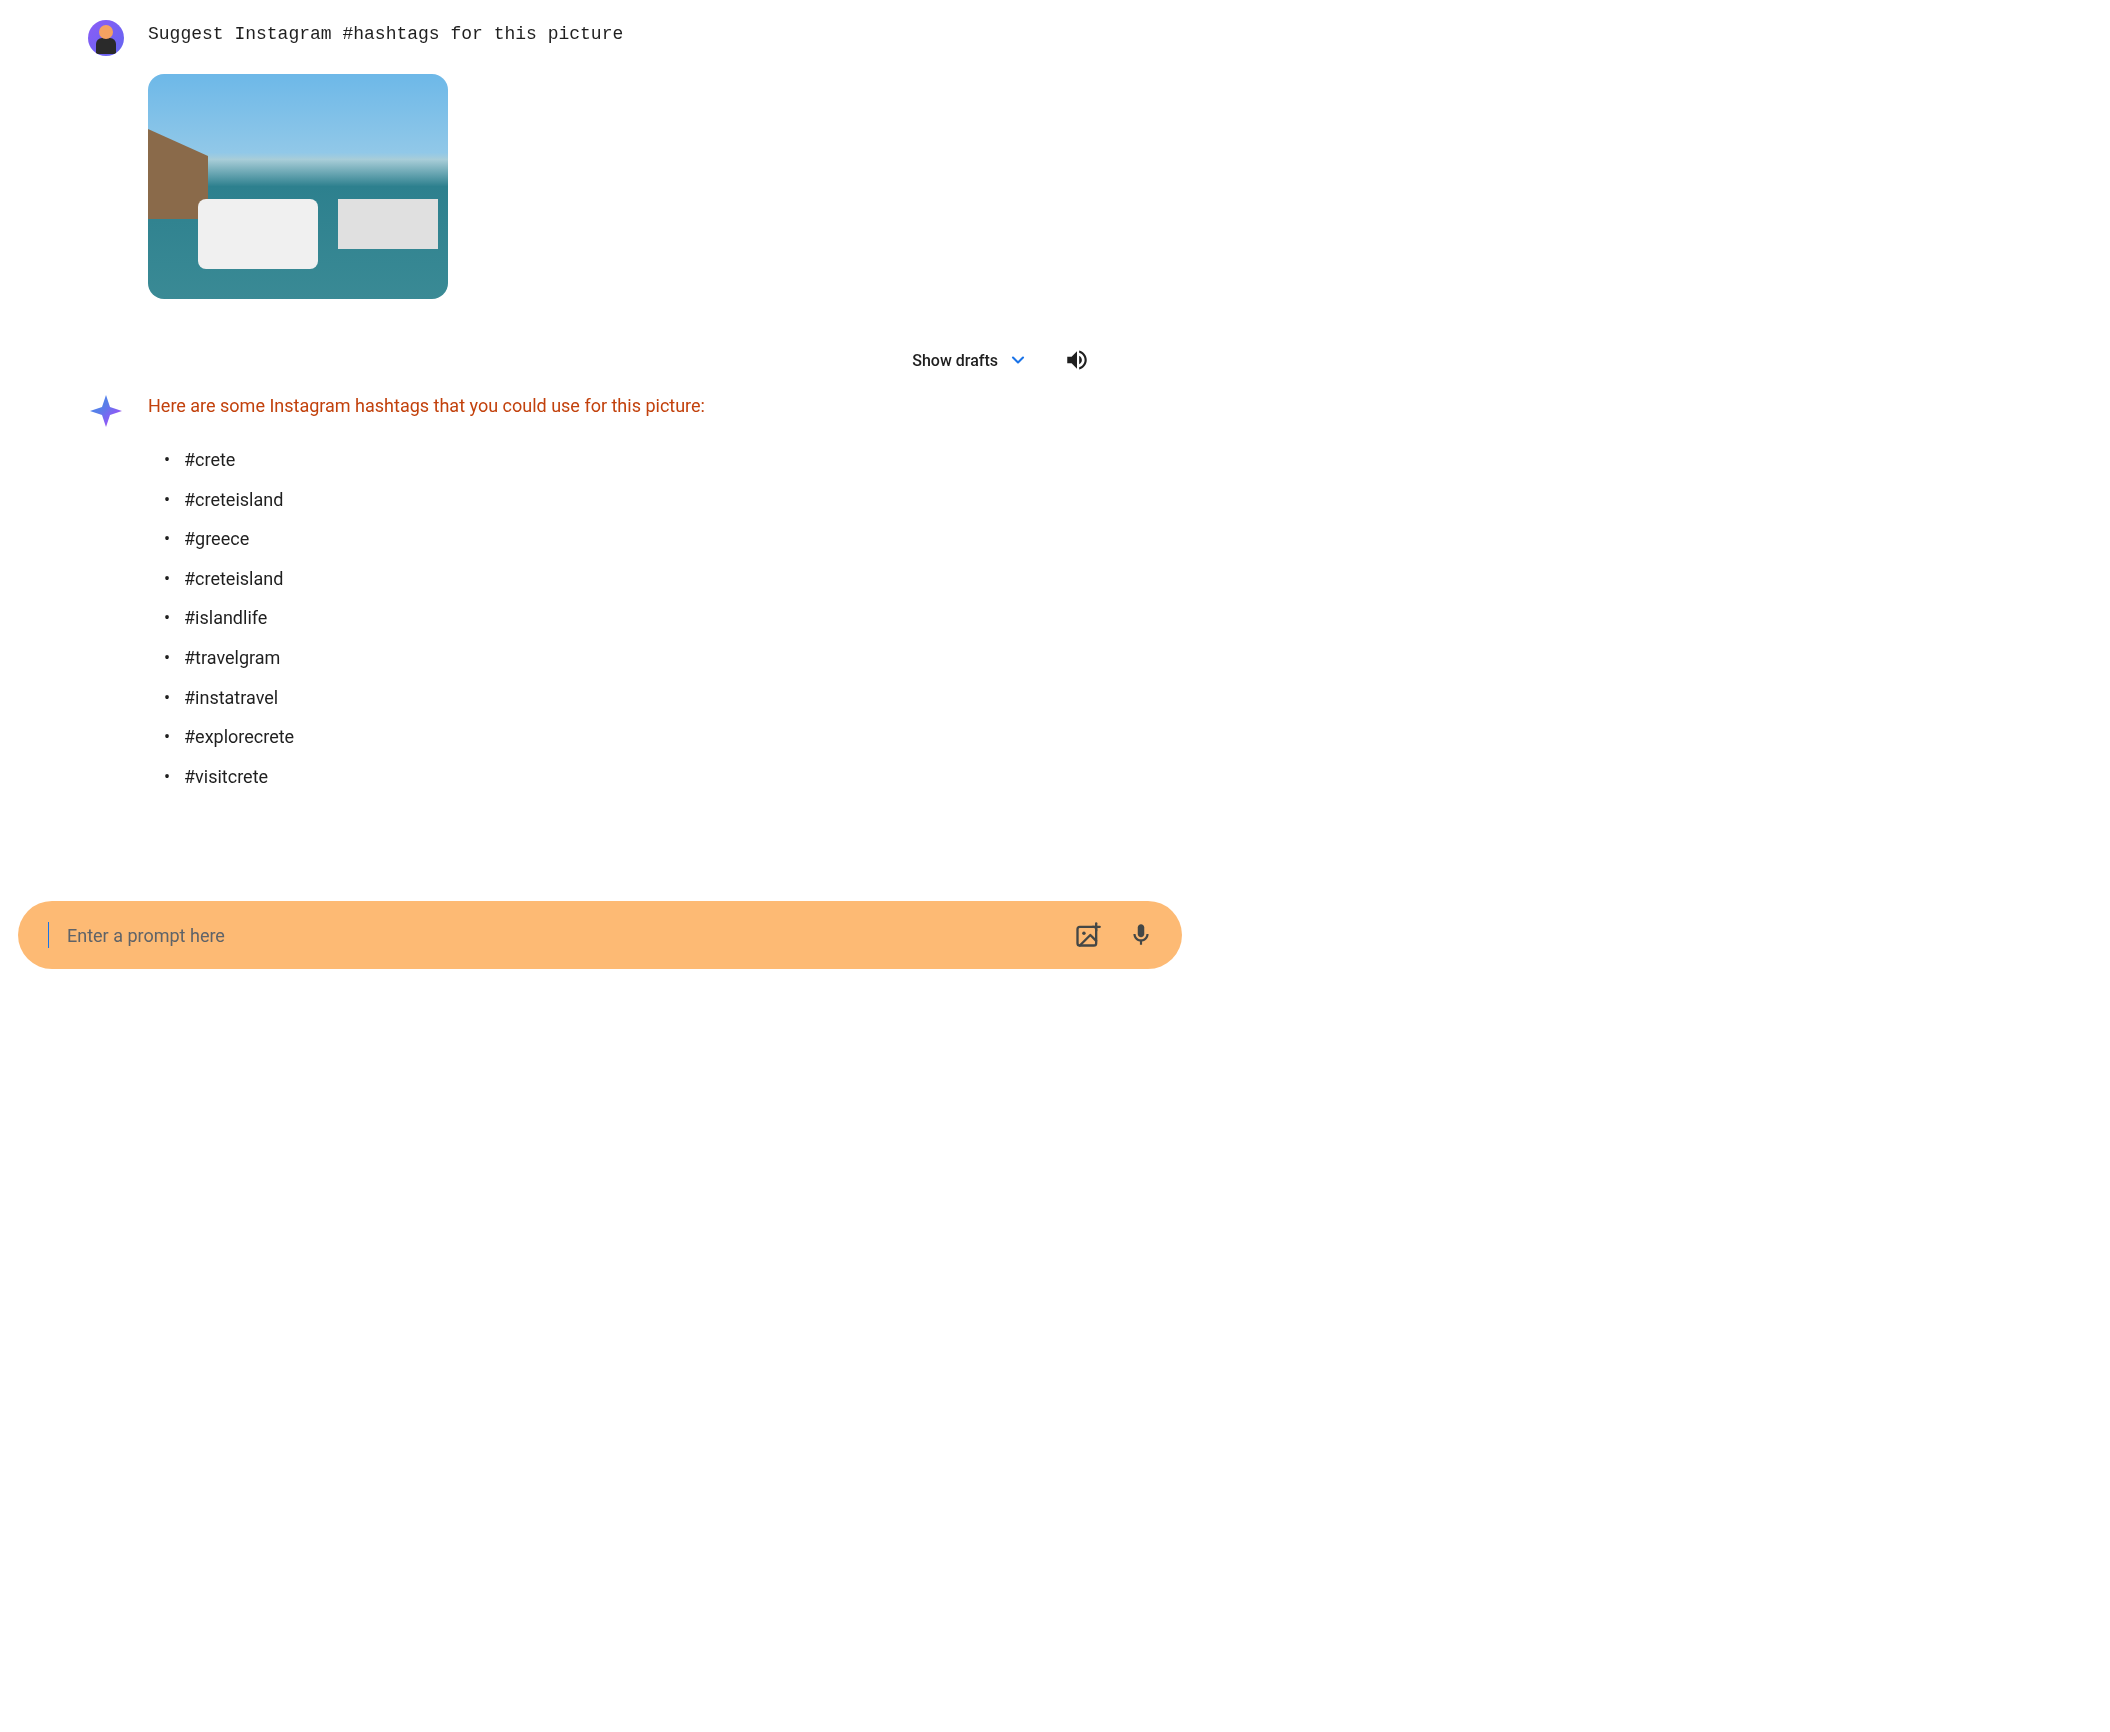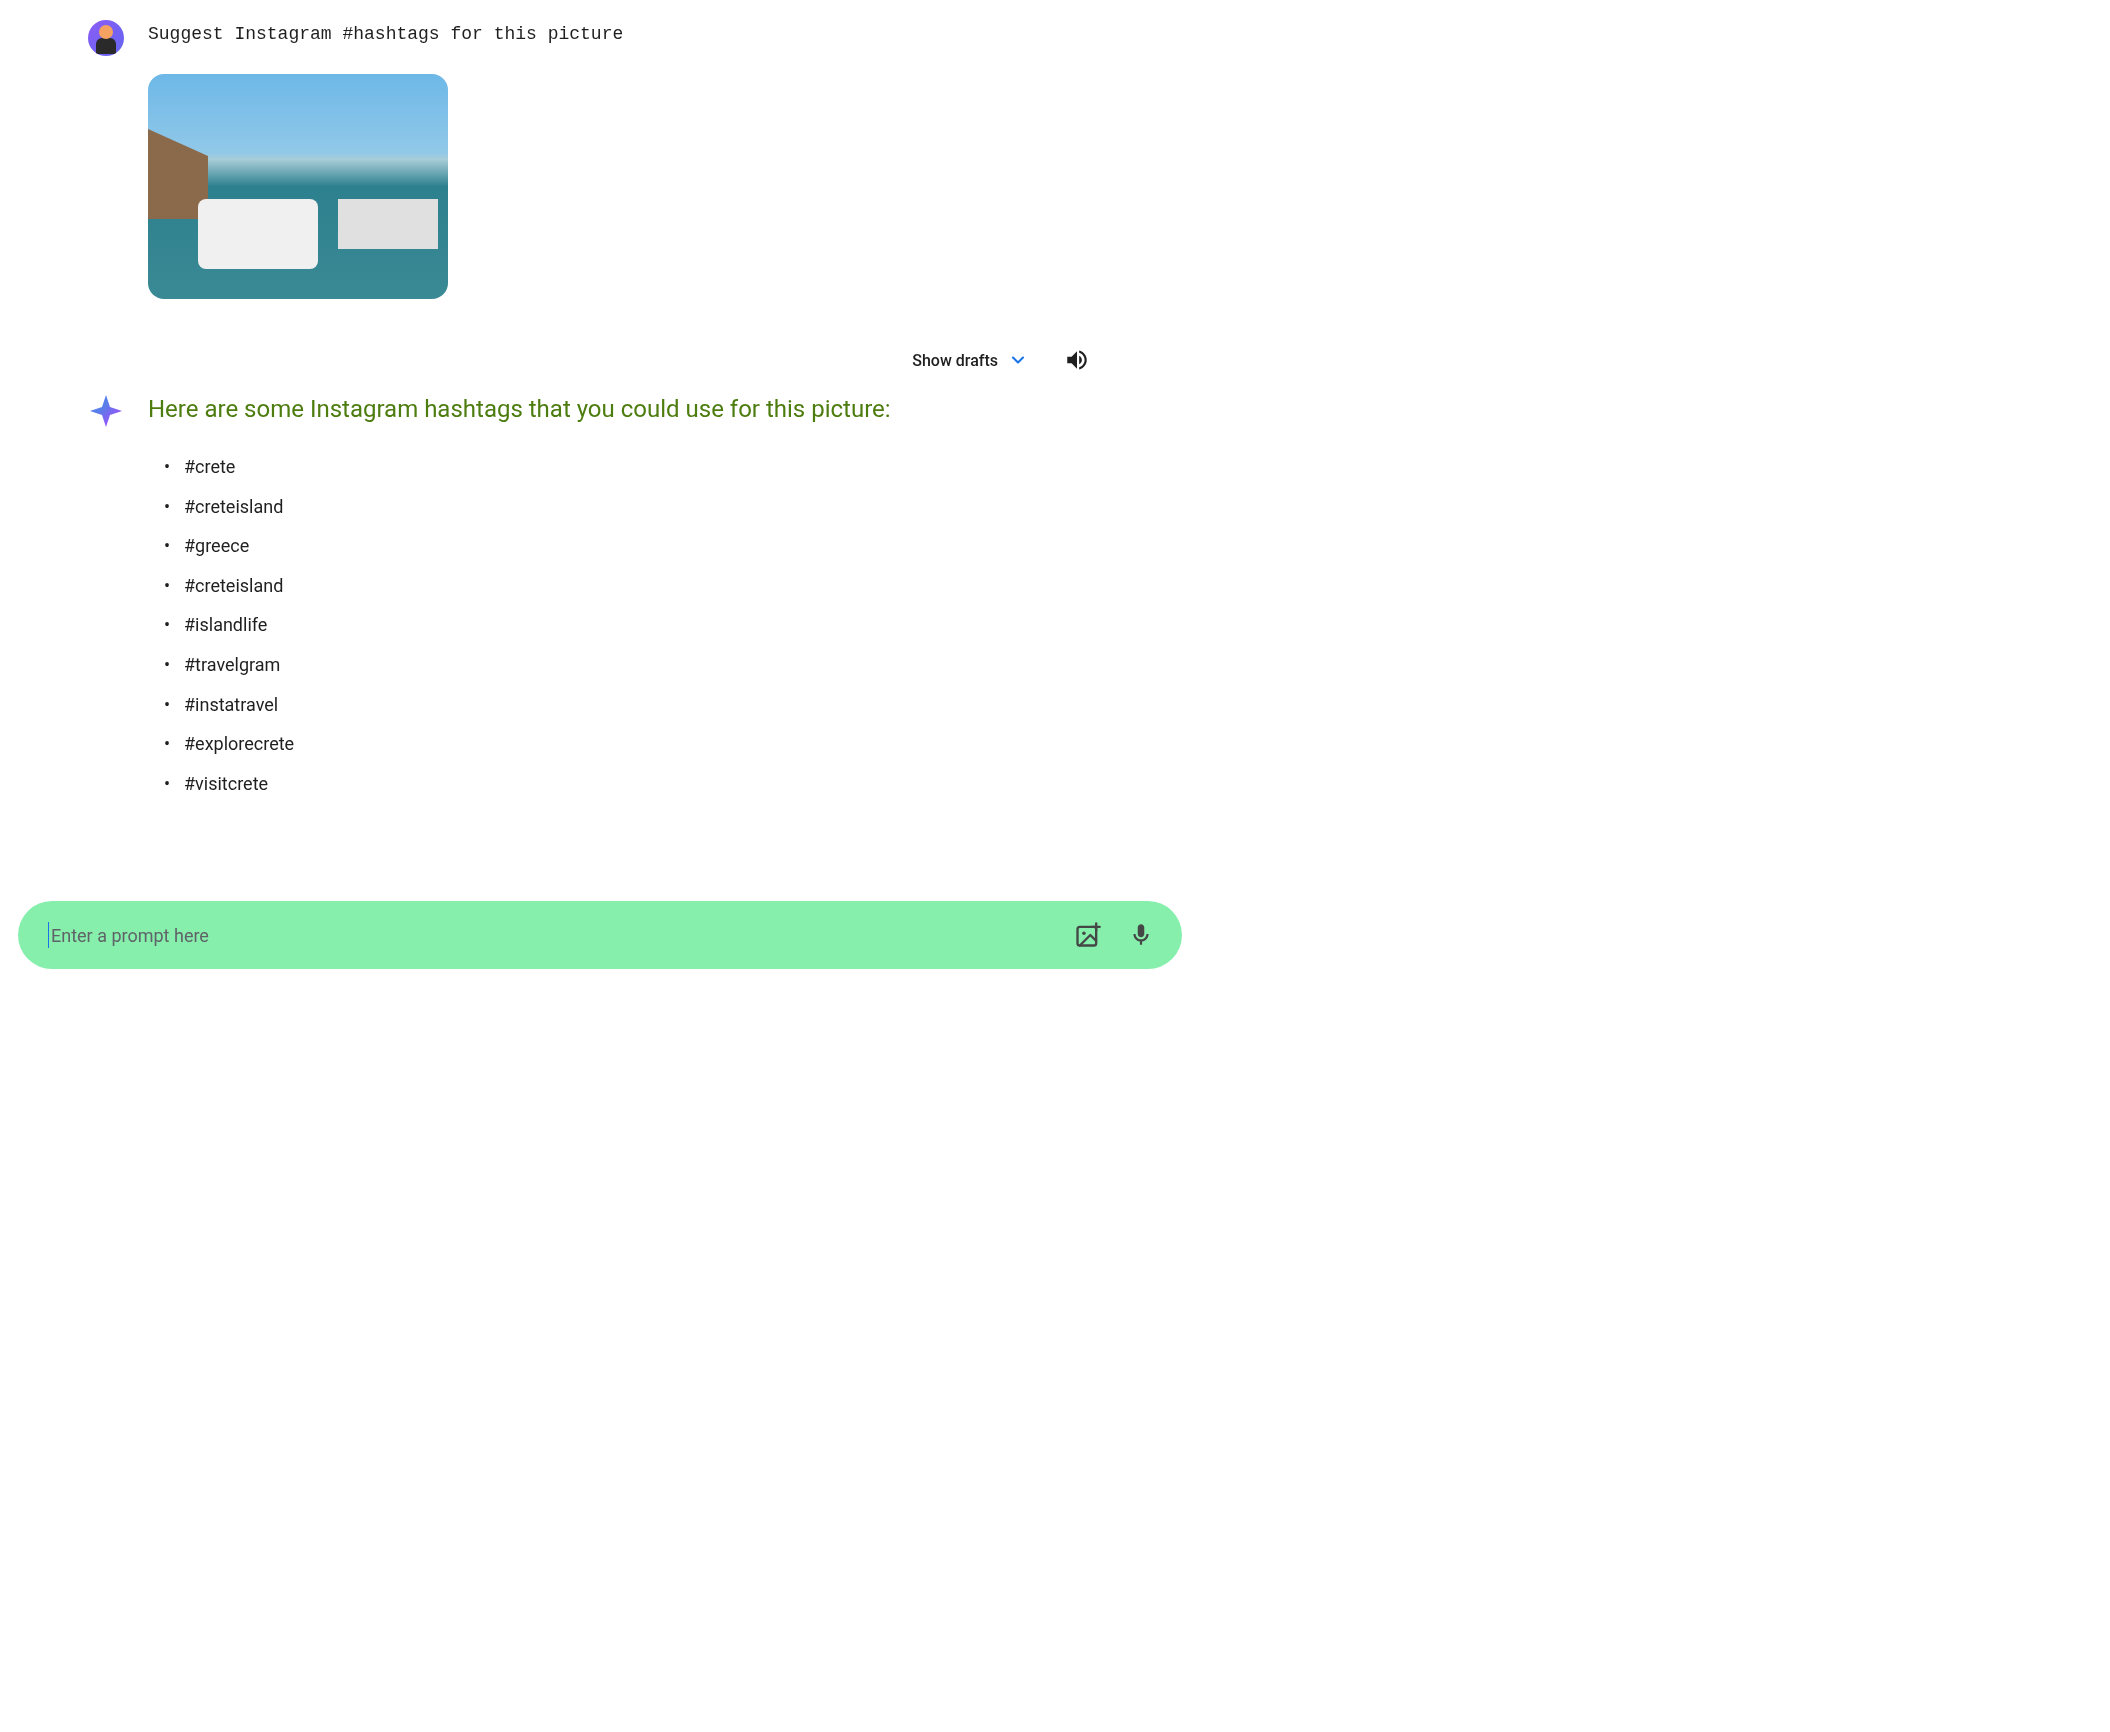--- a/index.html
+++ b/index.html
@@ -143,8 +143,8 @@
     padding-top: 2px;
   }
   .ai-text {
-    font-size: 24px;
-    color: #4d7c0f;
+    font-size: 18px;
+    color: #c2410c;
     margin-bottom: 24px;
   }
   .hashtag-list {

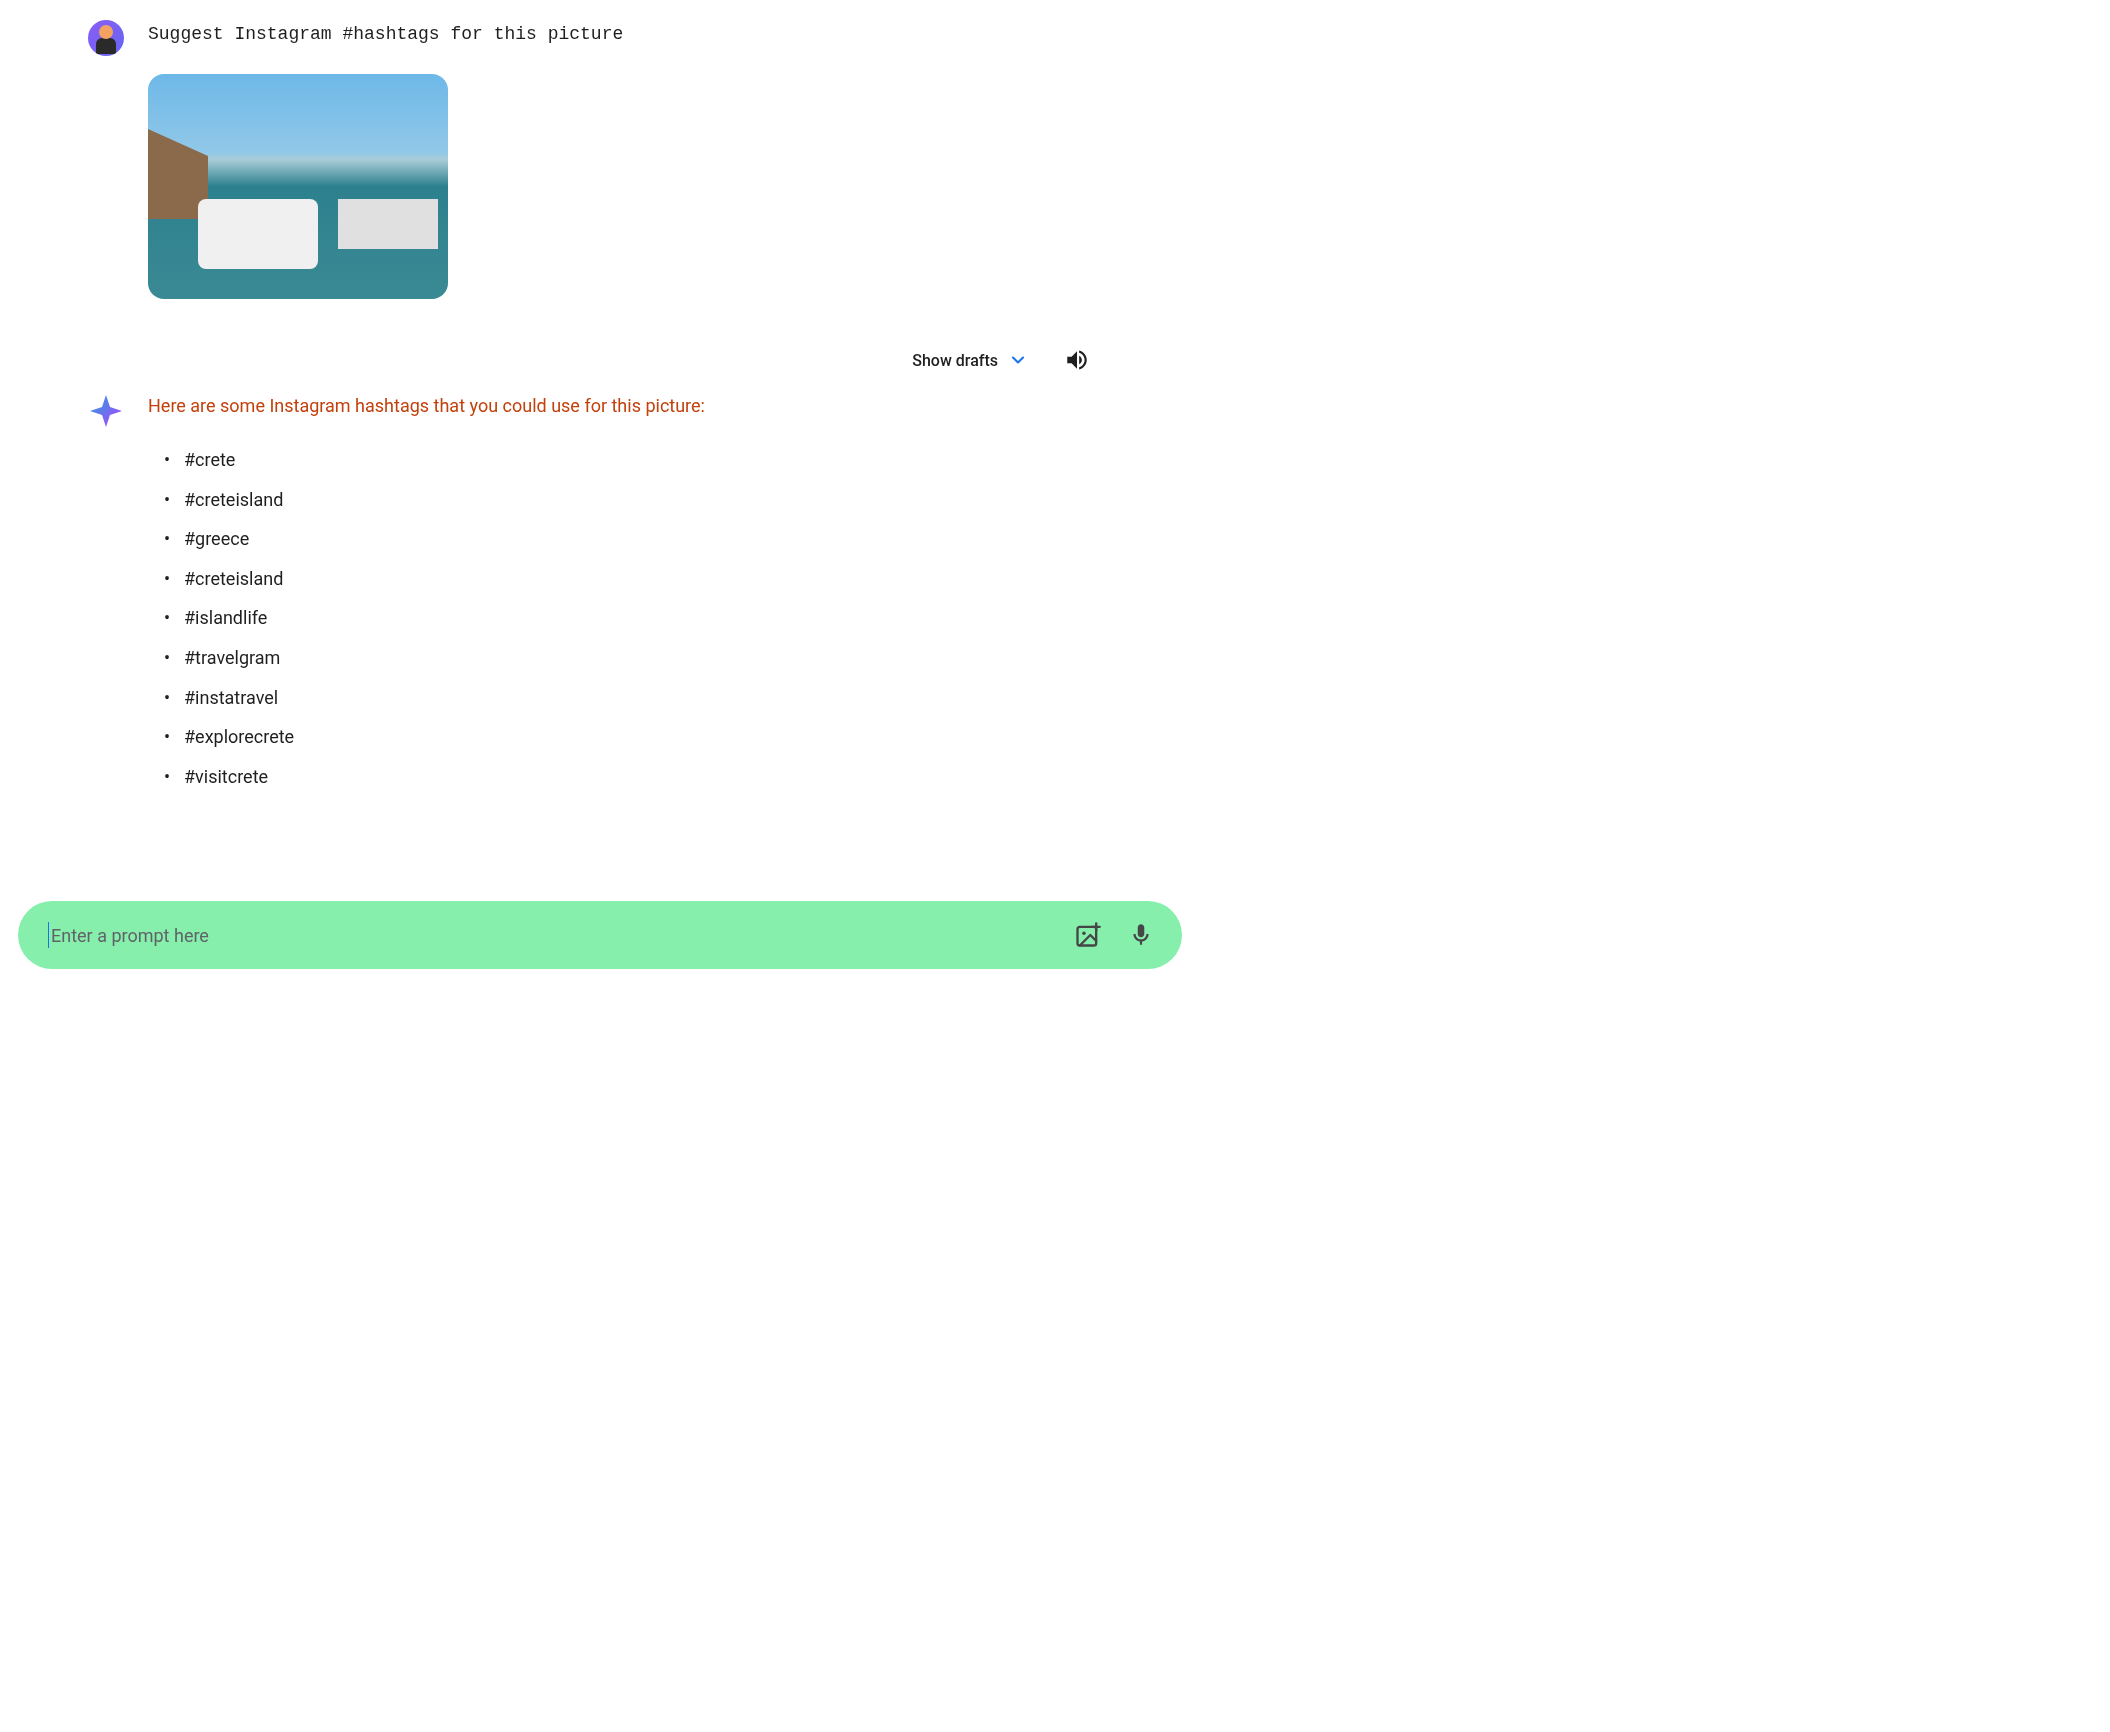--- a/index.html
+++ b/index.html
@@ -170,11 +170,12 @@
     left: 18px;
     right: 18px;
     height: 68px;
-    background: #86efac;
+    background: #fdba74;
     border-radius: 34px;
     display: flex;
     align-items: center;
     padding: 0 28px 0 30px;
+    gap: 16px;
   }
   .input-field {
     flex: 1;

